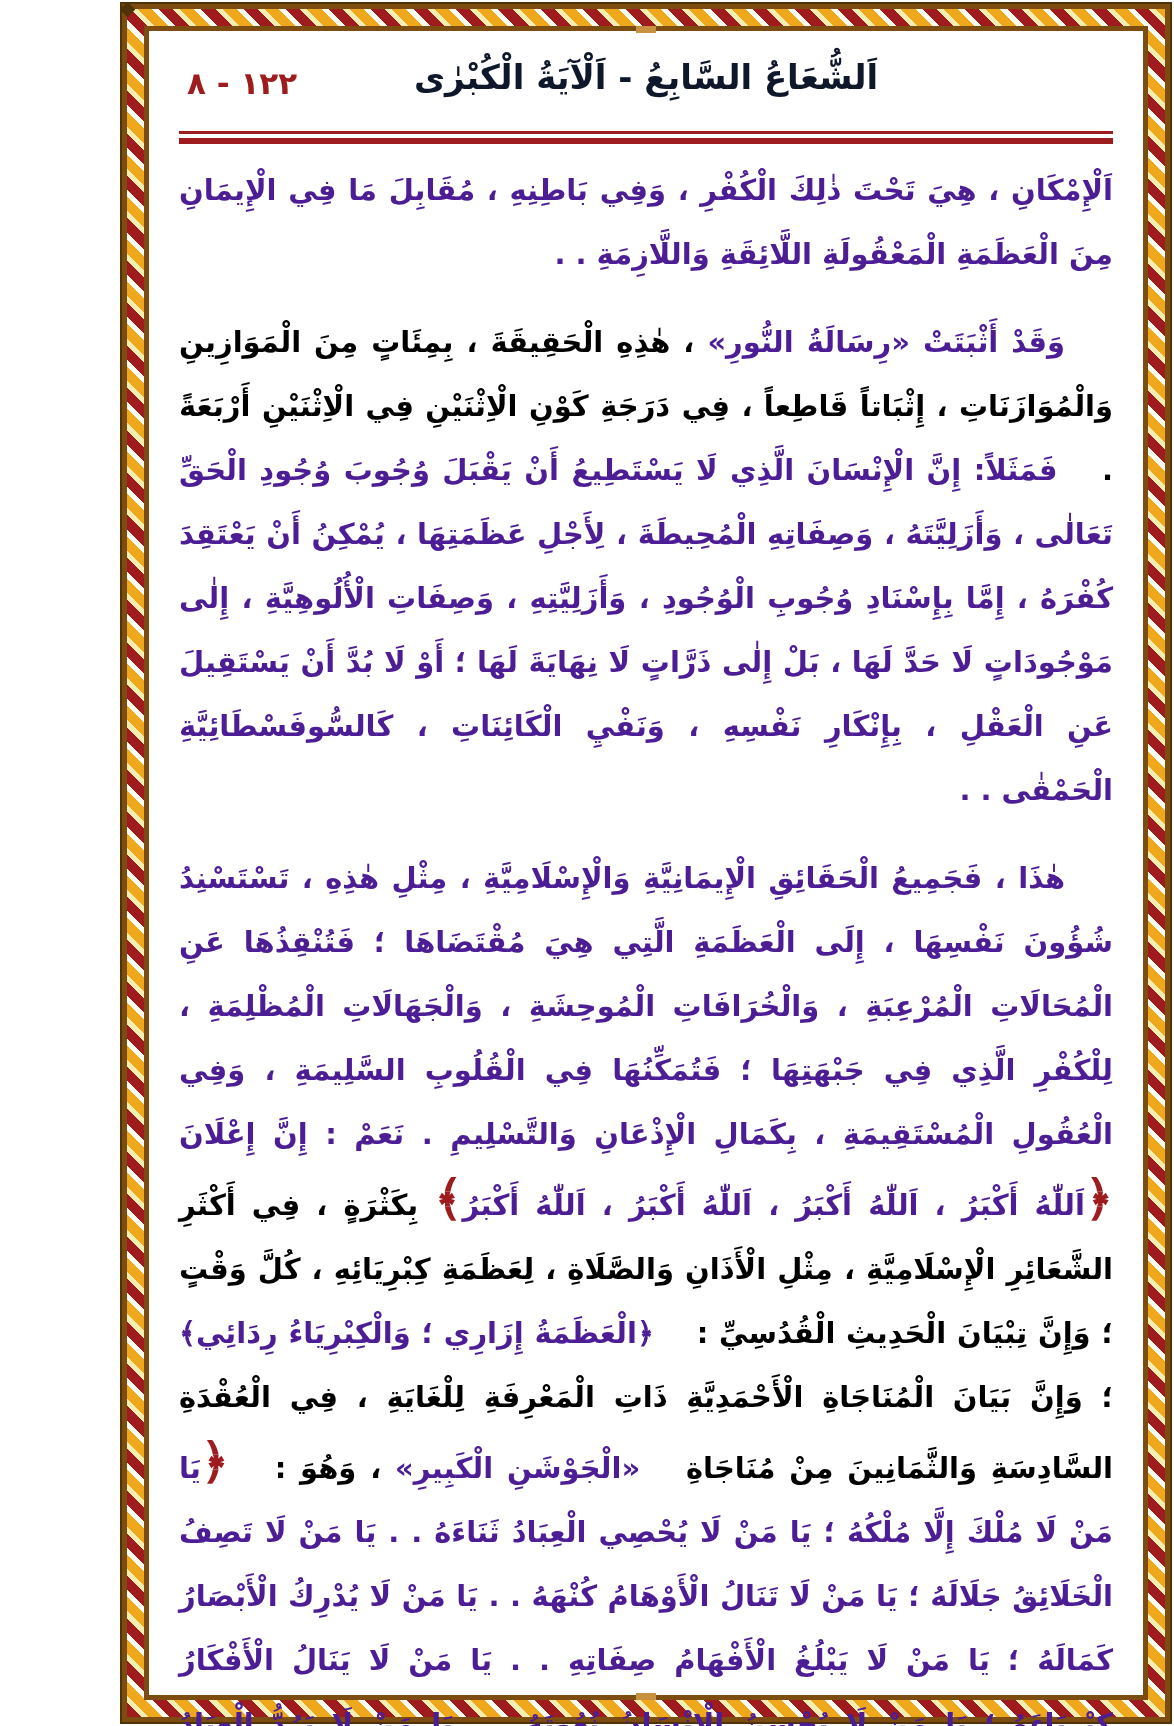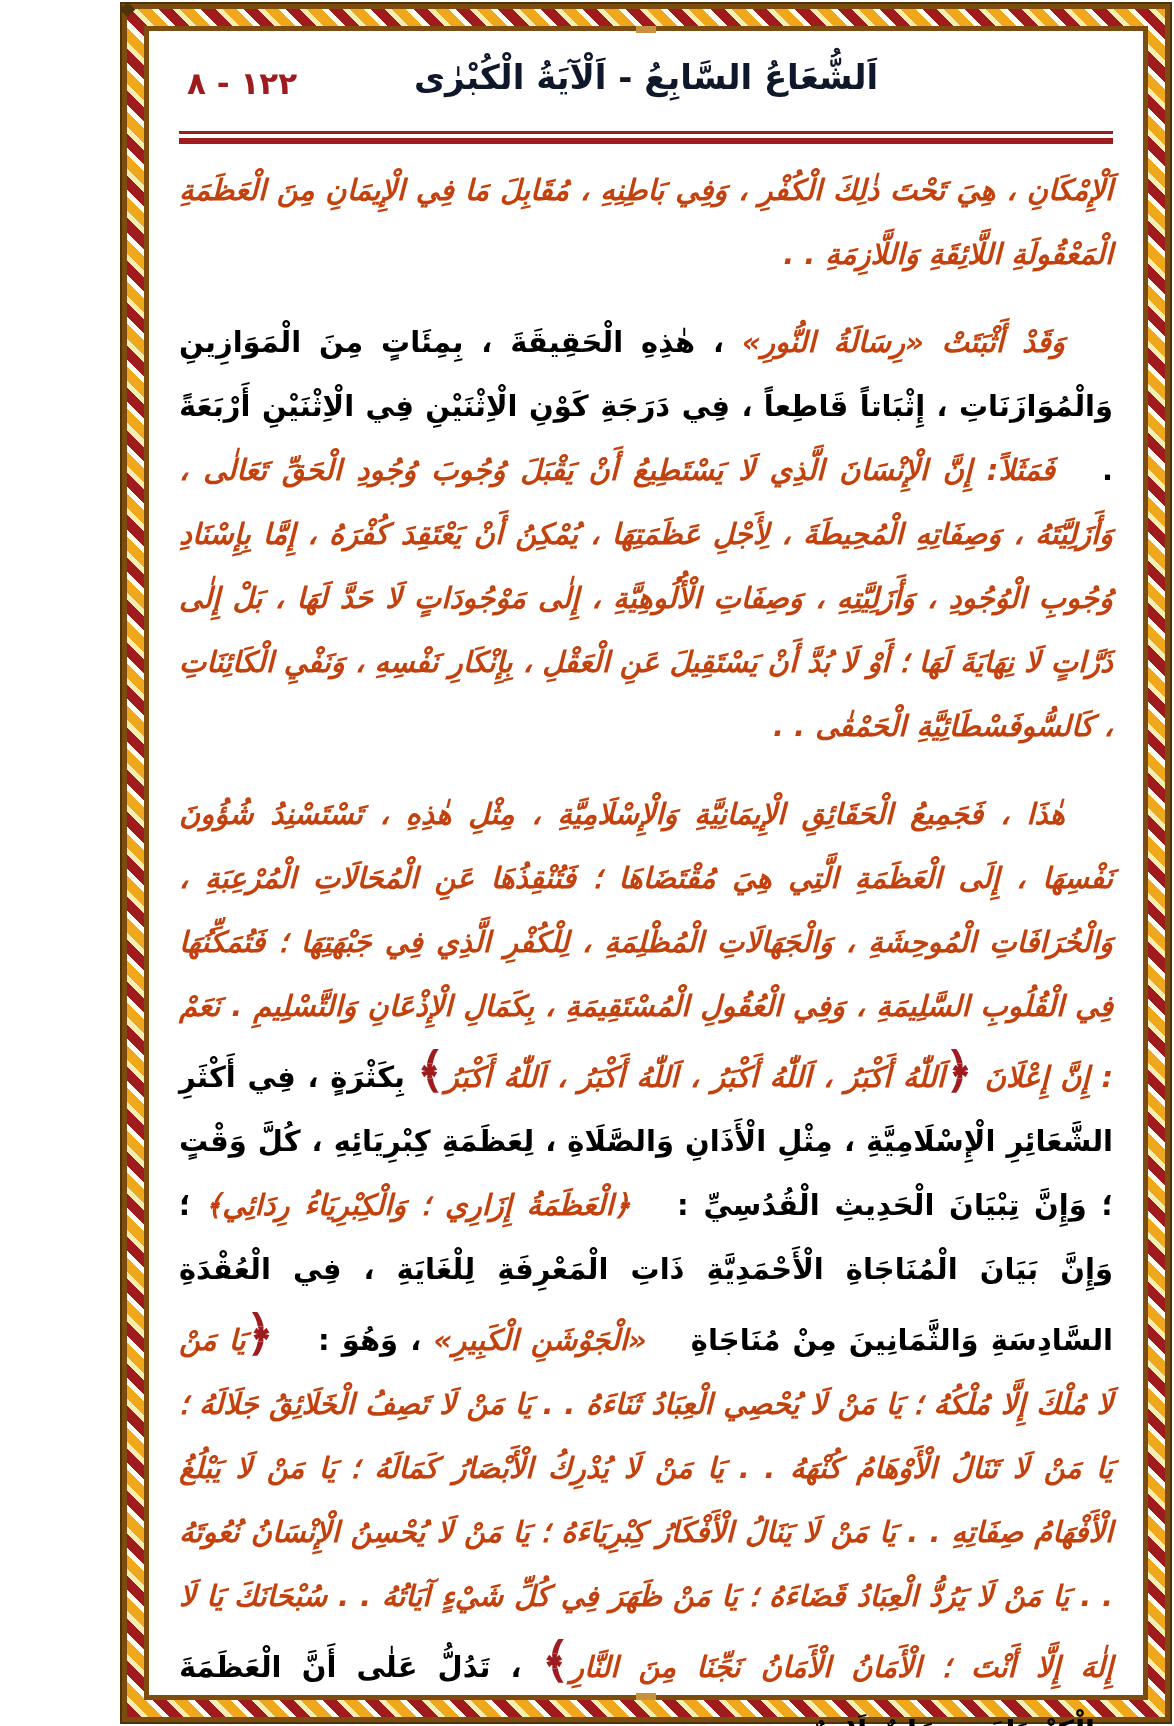--- a/index.html
+++ b/index.html
@@ -39,7 +39,7 @@
   }
   .body-text p { margin:0 0 24px 0; }
   .body-text p.indented { text-indent:48px; }
-  .seg-red { color:#c2410c;font-style:italic; }
+  .seg-red { color:#4c1d95; }
   .seg-black { color:#000000;margin-left:32px; }
   .big-bracket { font-size:48px; color:#9e1b1e; }
 </style>

